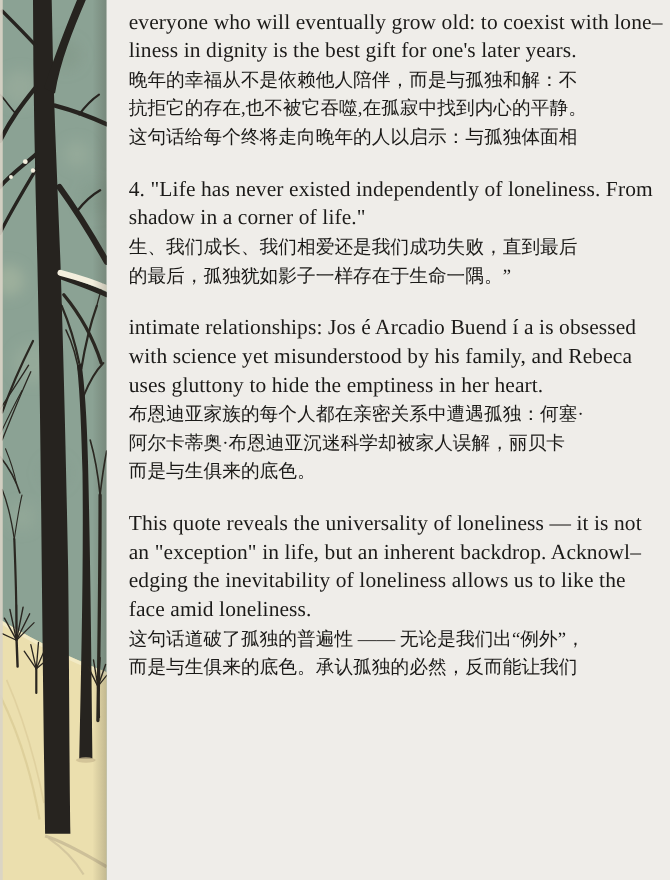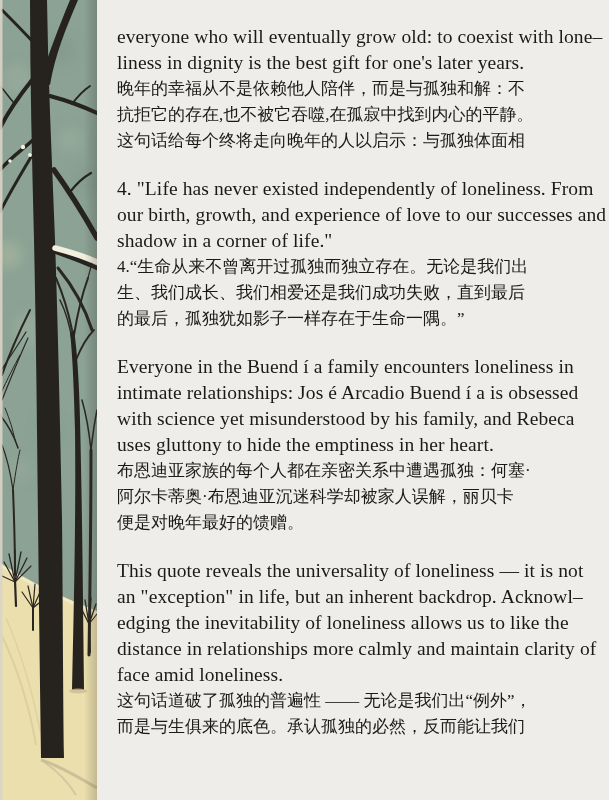--- a/index.html
+++ b/index.html
@@ -20,7 +20,7 @@
     position: absolute;
     left: 117px; top: 0;
     width: 486px; height: 800px;
-    padding-top: 24px;
+    padding-top: 8px;
     color: #1b1a18;
   }
   .para { margin-bottom: 22px; }

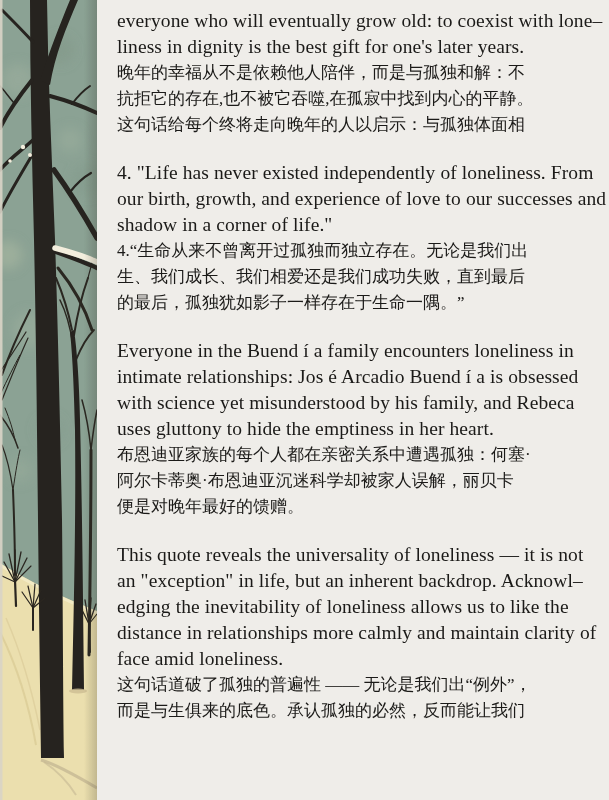--- a/index.html
+++ b/index.html
@@ -162,7 +162,6 @@
   </div>
   <div class="para">
     <div class="line en">4. "Life has never existed independently of loneliness. From</div>
-    <div class="line en">our birth, growth, and experience of love to our successes and</div>
     <div class="line en">shadow in a corner of life."</div>
     <div class="line zh">4.“生命从来不曾离开过孤独而独立存在。无论是我们出</div>
     <div class="line zh">生、我们成长、我们相爱还是我们成功失败，直到最后</div>

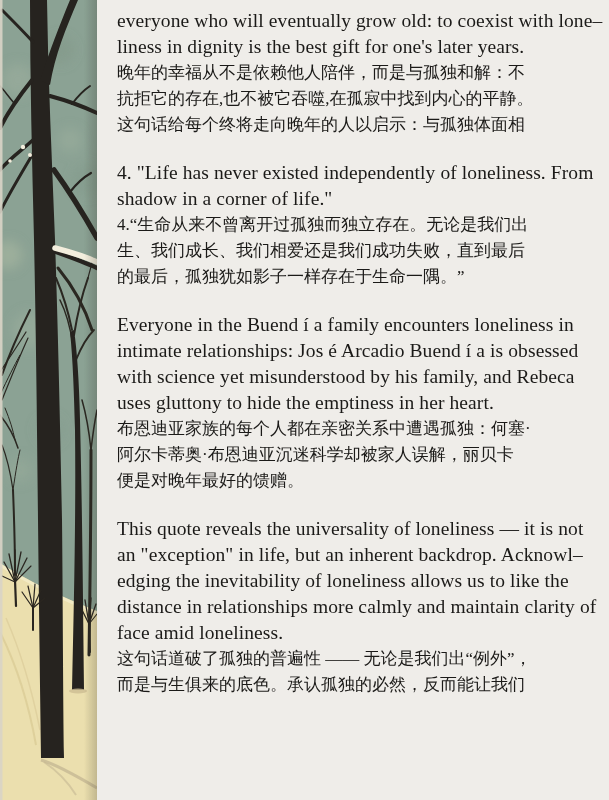--- a/index.html
+++ b/index.html
@@ -163,7 +163,6 @@
   <div class="para">
     <div class="line en">4. "Life has never existed independently of loneliness. From</div>
     <div class="line en">shadow in a corner of life."</div>
-    <div class="line zh">4.“生命从来不曾离开过孤独而独立存在。无论是我们出</div>
     <div class="line zh">生、我们成长、我们相爱还是我们成功失败，直到最后</div>
     <div class="line zh">的最后，孤独犹如影子一样存在于生命一隅。”</div>
   </div>

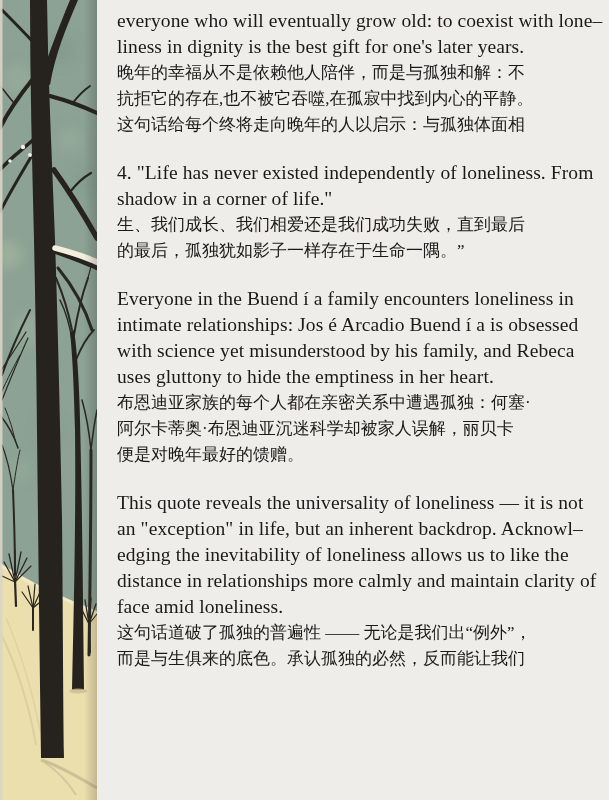--- a/index.html
+++ b/index.html
@@ -167,7 +167,6 @@
     <div class="line zh">的最后，孤独犹如影子一样存在于生命一隅。”</div>
   </div>
   <div class="para">
-    <div class="line en">Everyone in the Buend í a family encounters loneliness in</div>
     <div class="line en">intimate relationships: Jos é  Arcadio Buend í a is obsessed</div>
     <div class="line en">with science yet misunderstood by his family, and Rebeca</div>
     <div class="line en">uses gluttony to hide the emptiness in her heart.</div>

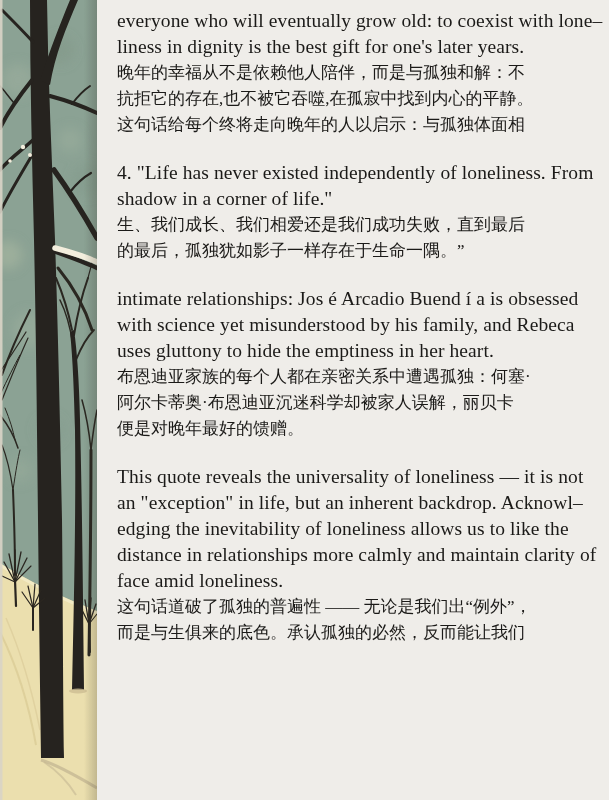--- a/index.html
+++ b/index.html
@@ -172,7 +172,7 @@
     <div class="line en">uses gluttony to hide the emptiness in her heart.</div>
     <div class="line zh">布恩迪亚家族的每个人都在亲密关系中遭遇孤独：何塞·</div>
     <div class="line zh">阿尔卡蒂奥·布恩迪亚沉迷科学却被家人误解，丽贝卡</div>
-    <div class="line zh">便是对晚年最好的馈赠。</div>
+    <div class="line zh">而是与生俱来的底色。</div>
   </div>
   <div class="para">
     <div class="line en">This quote reveals the universality of loneliness — it is not</div>

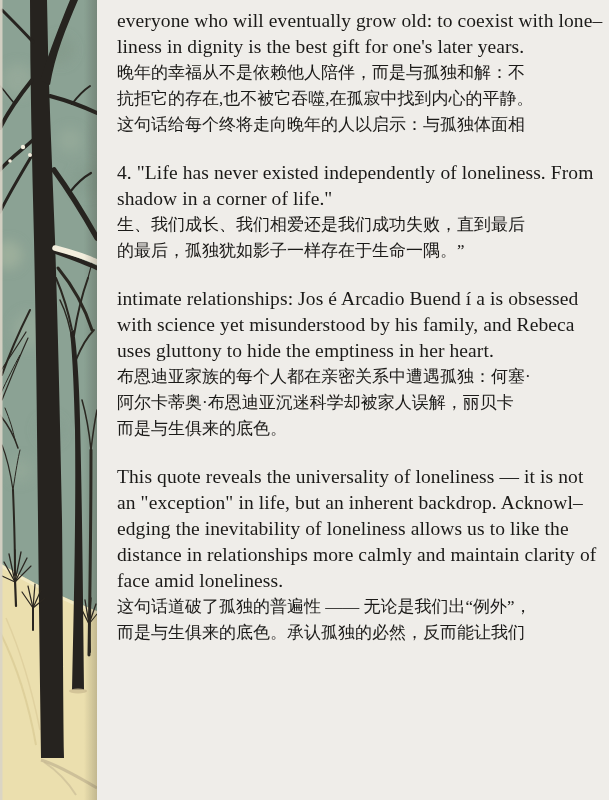--- a/index.html
+++ b/index.html
@@ -178,7 +178,6 @@
     <div class="line en">This quote reveals the universality of loneliness — it is not</div>
     <div class="line en">an "exception" in life, but an inherent backdrop. Acknowl–</div>
     <div class="line en">edging the inevitability of loneliness allows us to like the</div>
-    <div class="line en">distance in relationships more calmly and maintain clarity of</div>
     <div class="line en">face amid loneliness.</div>
     <div class="line zh">这句话道破了孤独的普遍性 —— 无论是我们出“例外”，</div>
     <div class="line zh">而是与生俱来的底色。承认孤独的必然，反而能让我们</div>

